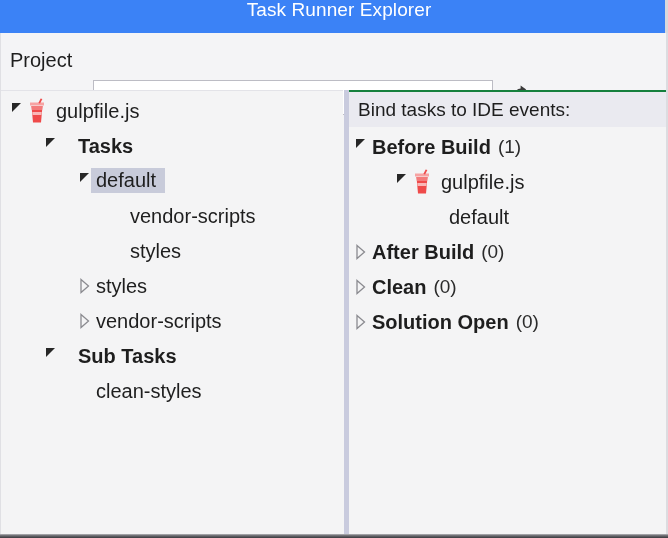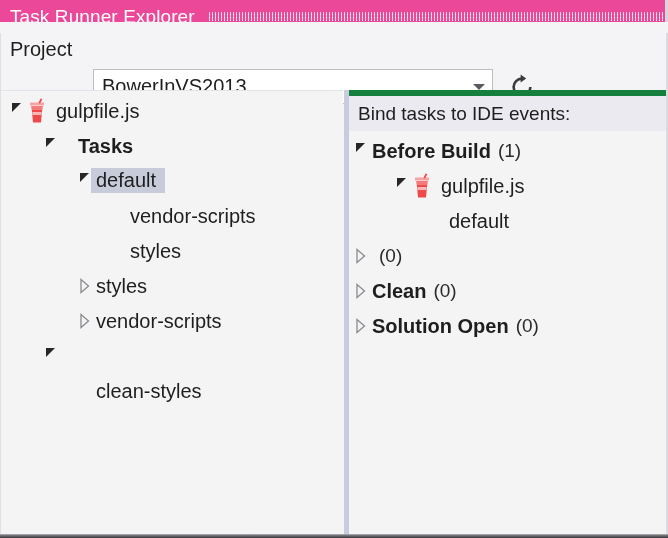--- a/index.html
+++ b/index.html
@@ -25,10 +25,11 @@
     left: 0; top: 0;
     width: 668px;
     height: 33px;
-    background: #ec4899;
+    background: #3b82f6;
     display: flex;
     align-items: center;
     overflow: hidden;
+    flex-direction: column;
   }
   .titlebar-text {
     color: #ffffff;

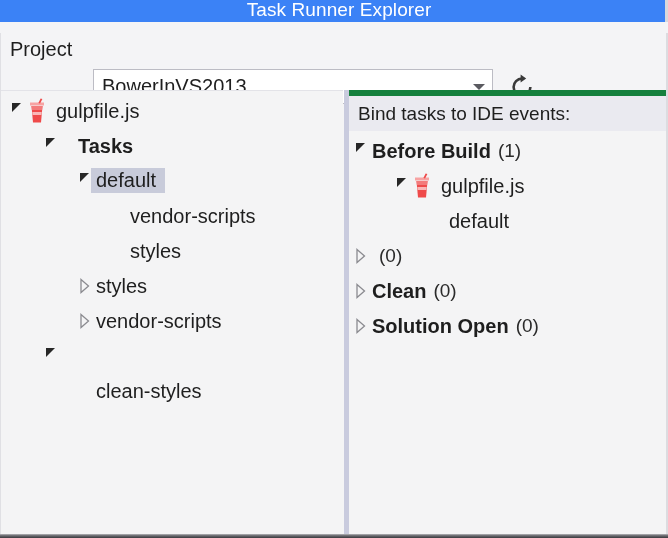--- a/index.html
+++ b/index.html
@@ -71,7 +71,7 @@
   
   .toolbar {
     position: absolute;
-    left: 0; top: 22px;
+    left: 0; top: 33px;
     width: 668px;
     height: 57px;
     background: #f4f4f6;

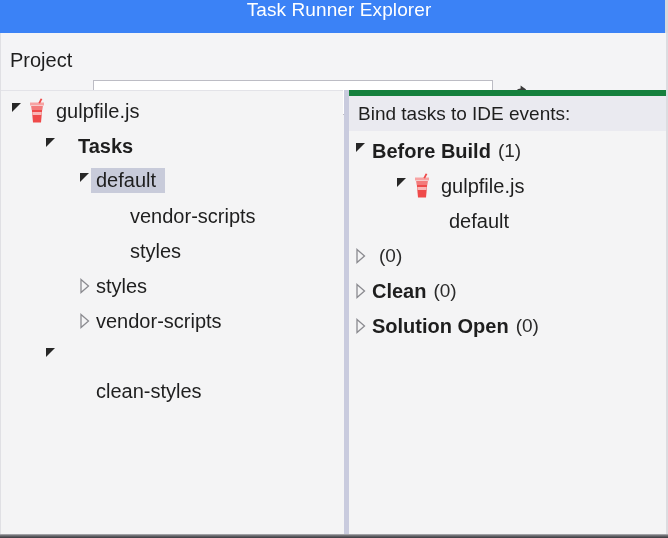--- a/index.html
+++ b/index.html
@@ -160,7 +160,7 @@
     width: 319px;
     height: 444px;
     background: #f4f4f5;
-    border-top: 6px solid #15803d;
+    border-top: 2px solid #15803d;
     box-sizing: border-box;
     overflow: hidden;
   }

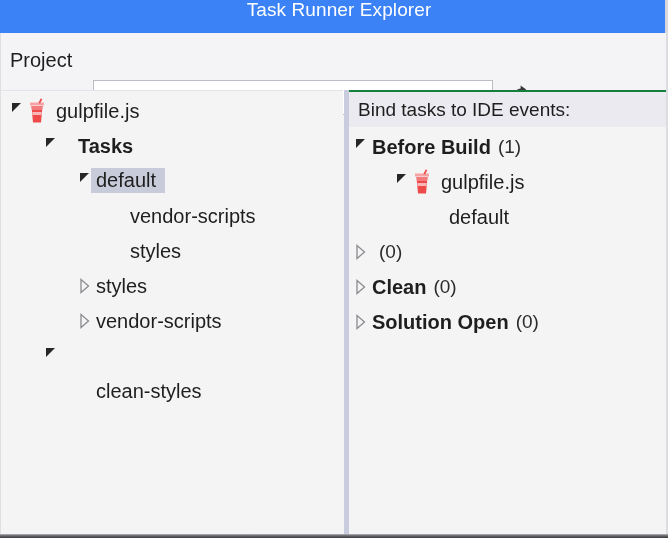--- a/index.html
+++ b/index.html
@@ -391,6 +391,7 @@
             <svg class="twisty" width="22" height="22" viewBox="0 0 22 22">
               <polygon points="7,4.5 14.5,11 7,17.5" fill="none" stroke="#8b8b90" stroke-width="1.3"></polygon>
             </svg>
+            <span class="row-label bold">After Build</span>
             <span class="row-count">(0)</span>
           </div>
           <div class="row r-indent-0">

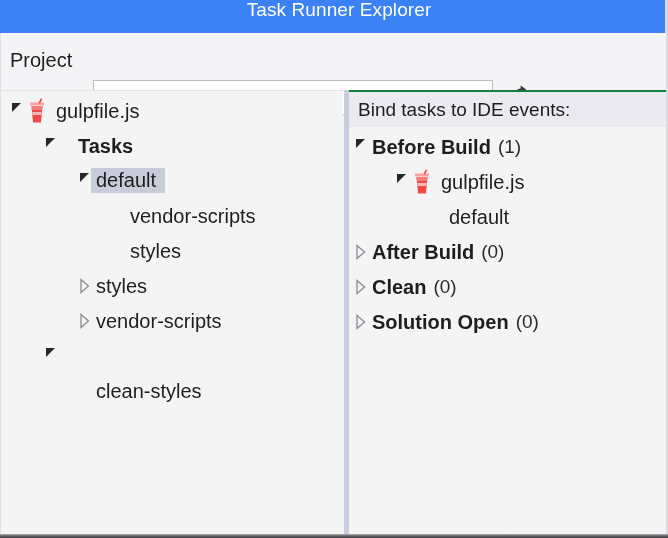--- a/index.html
+++ b/index.html
@@ -345,6 +345,7 @@
             <span class="twisty expanded">
               <span></span>
             </span>
+            <span class="row-label bold">Sub Tasks</span>
           </div>
           <div class="row indent-2">
             <span class="twisty none"></span>

